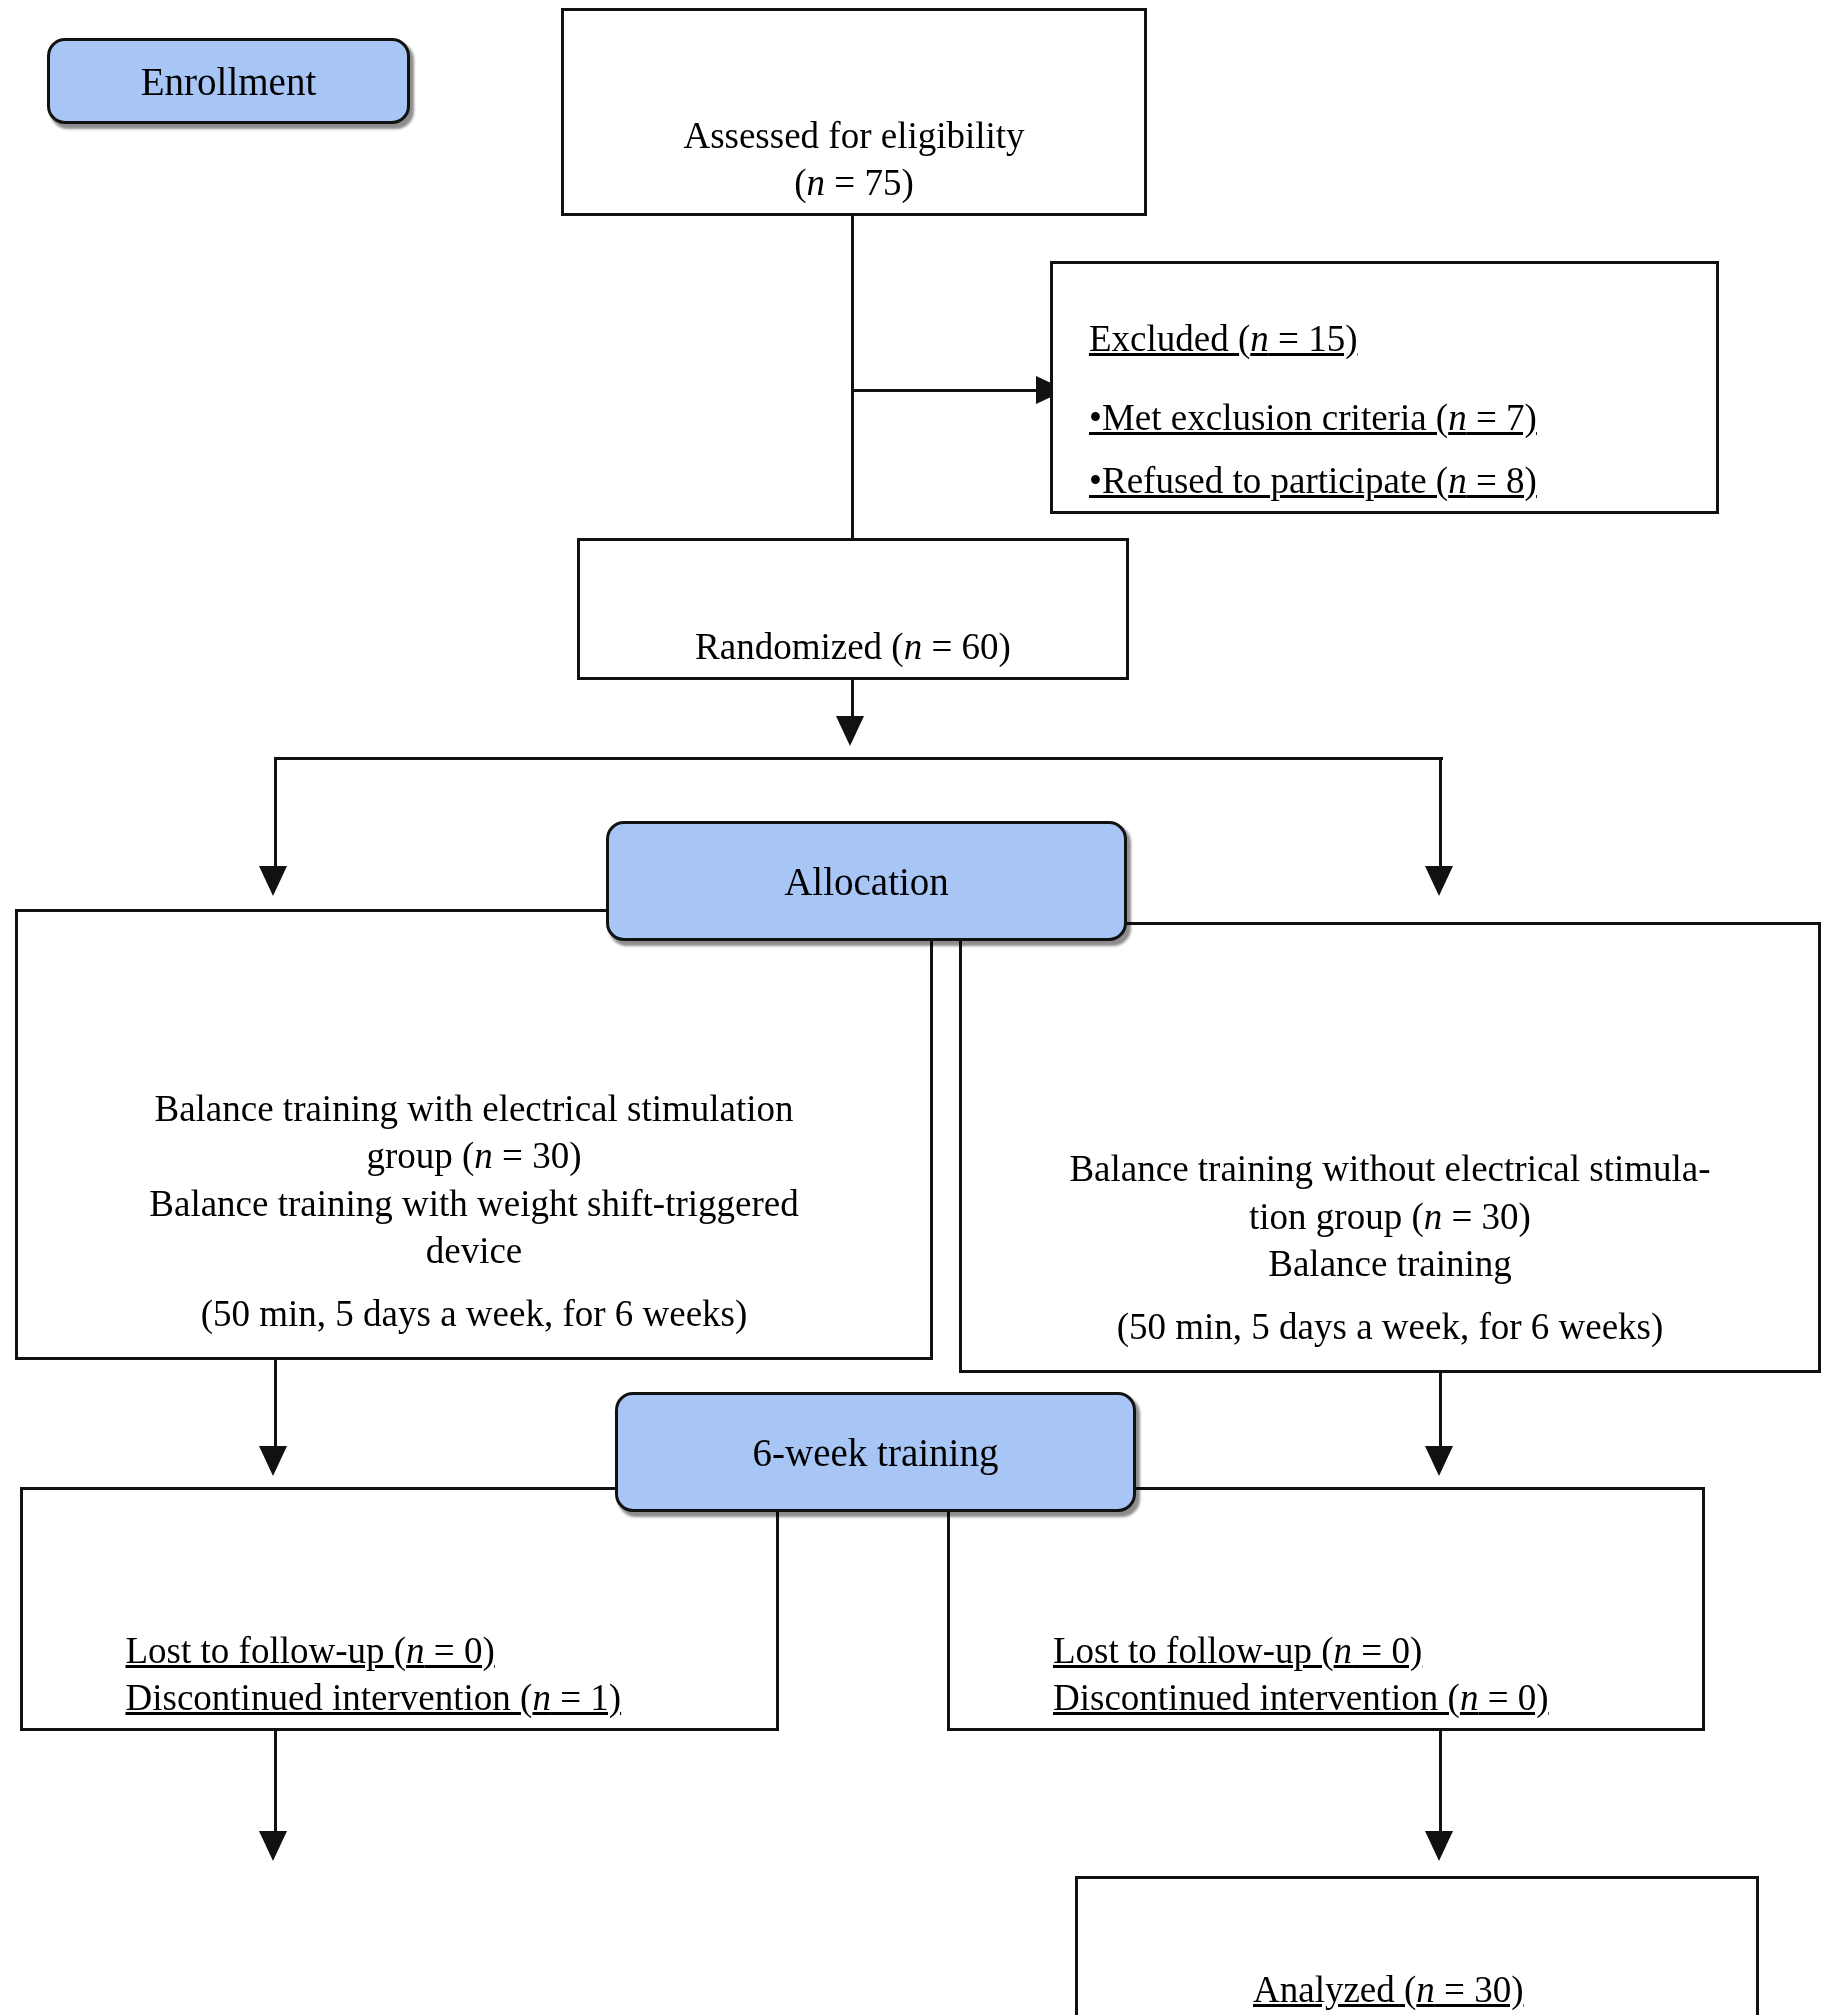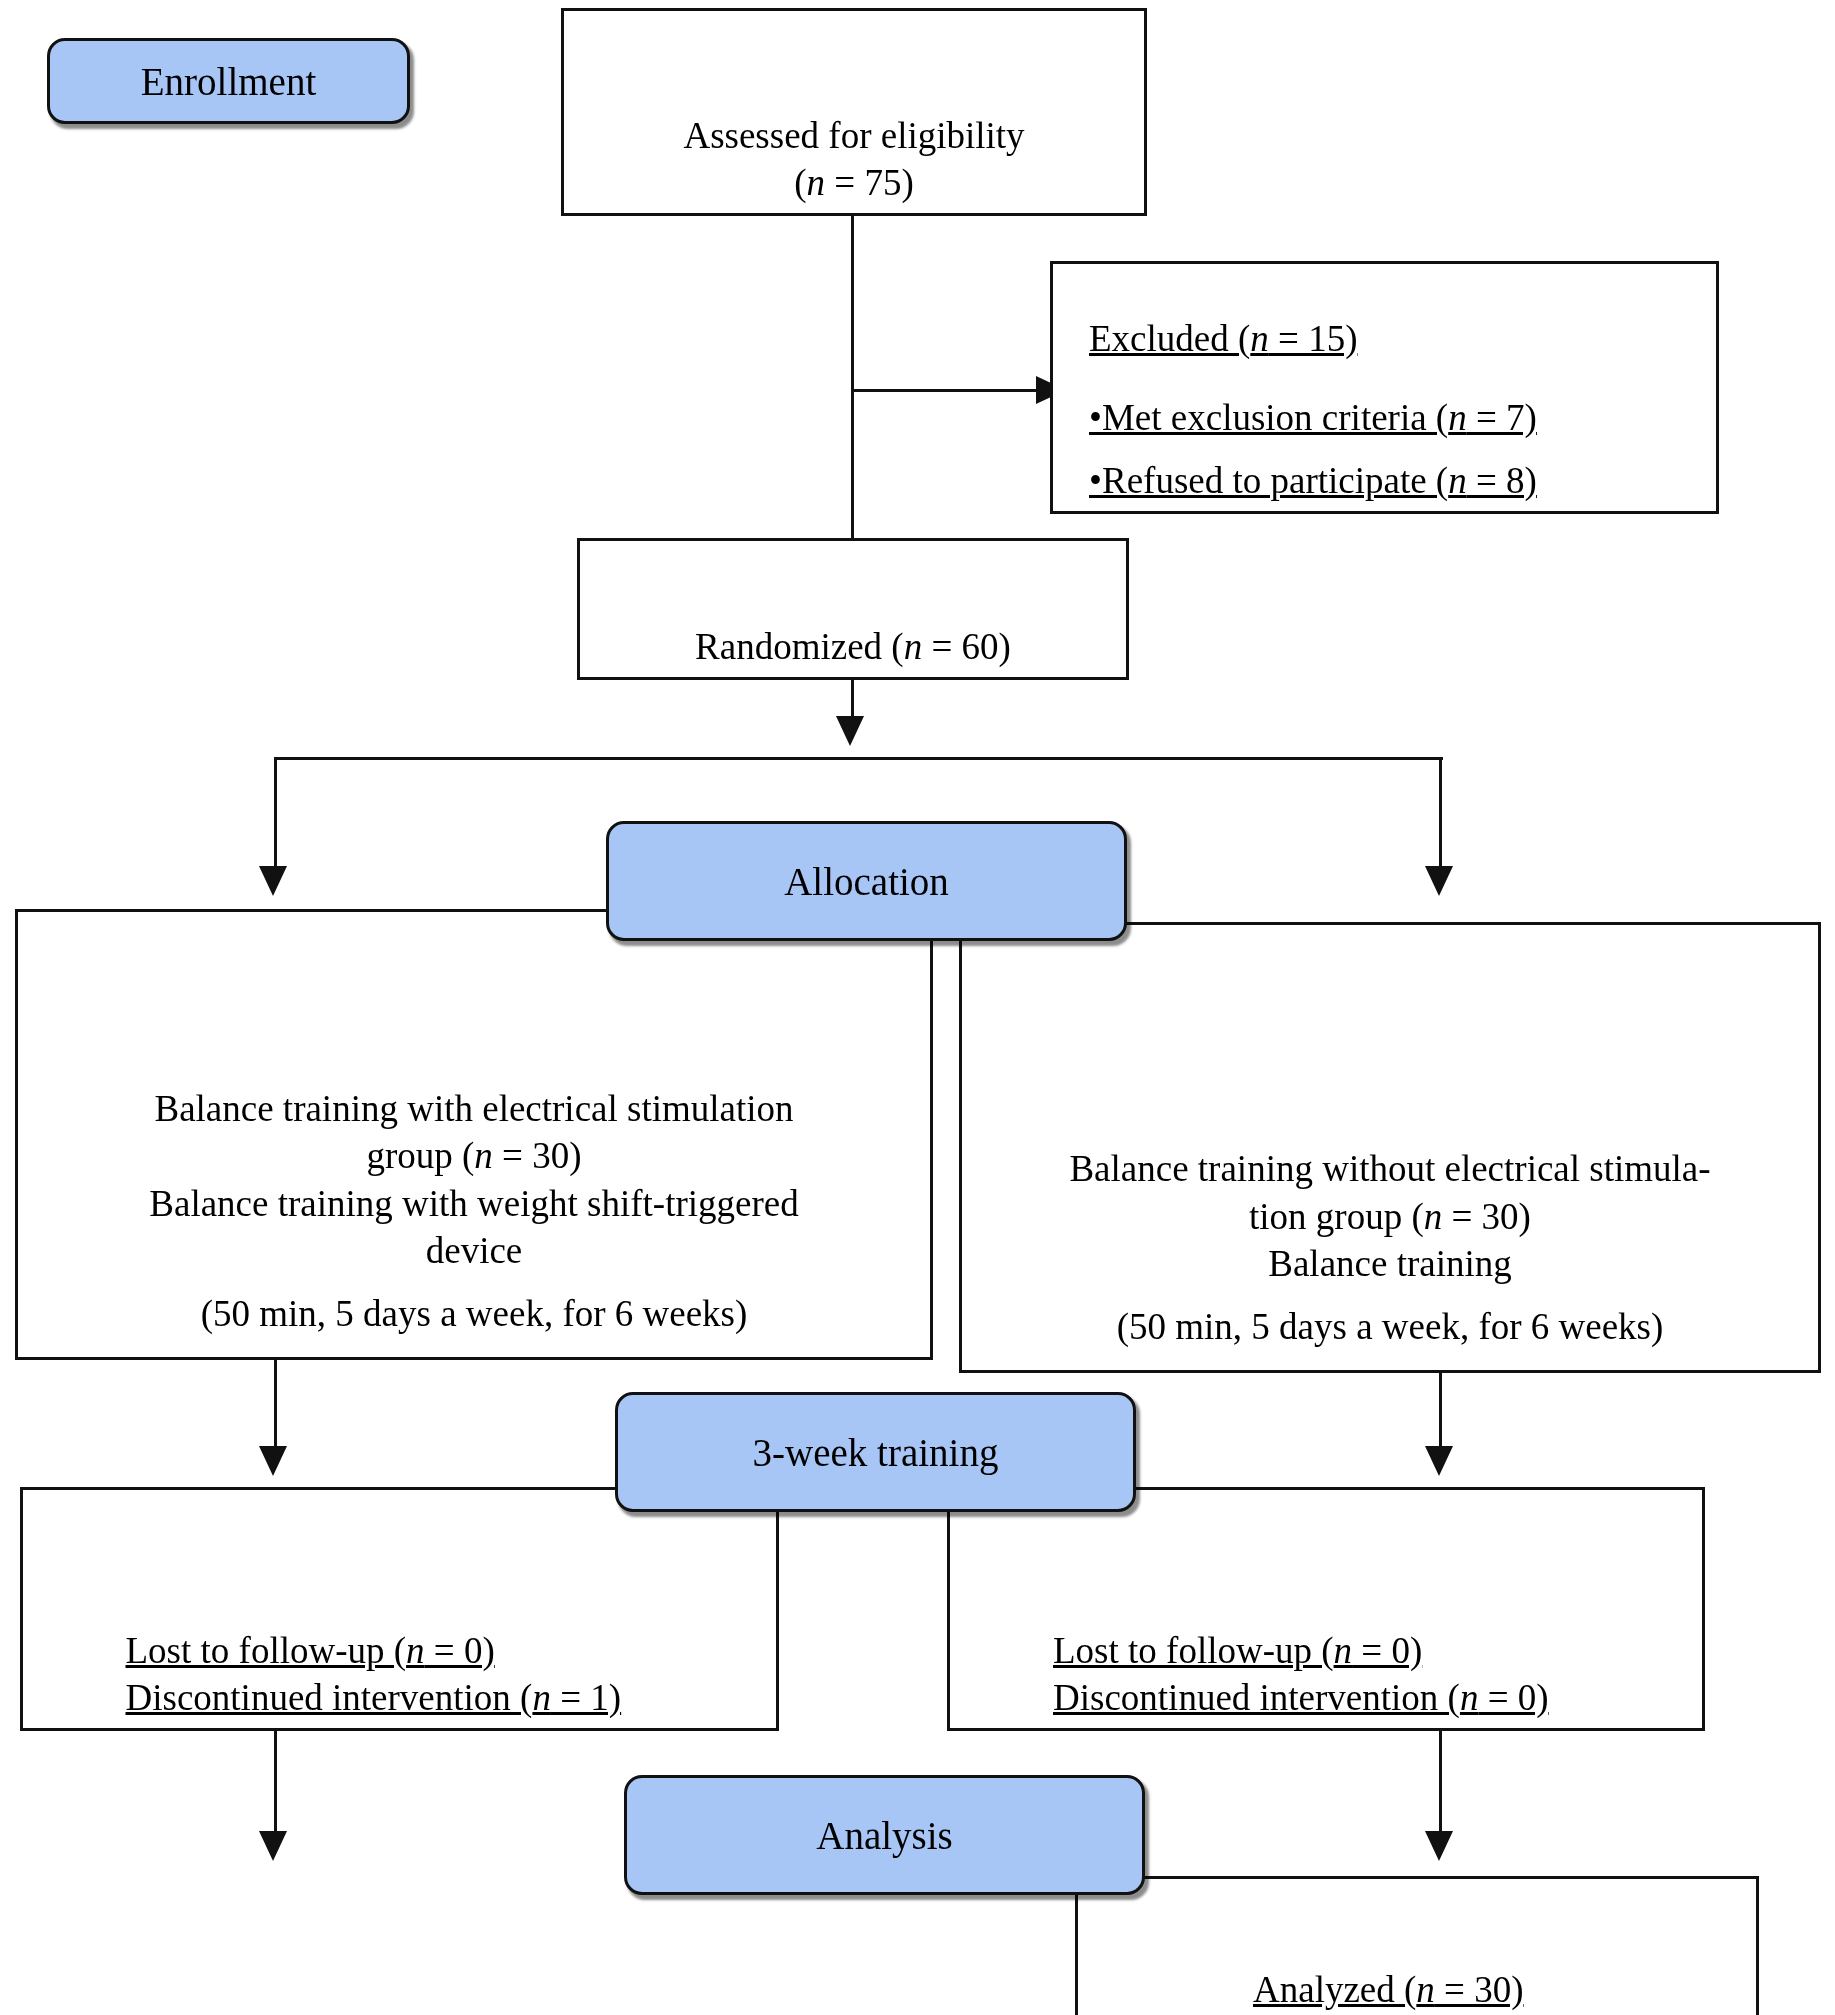--- a/index.html
+++ b/index.html
@@ -108,7 +108,7 @@
   </div>
 
   <div class="stage" style="left:615px; top:1392px; width:521px; height:120px;">
-    <span>3-week training</span>
+    <span>6-week training</span>
   </div>
 
   <div class="stage" style="left:624px; top:1775px; width:521px; height:120px;">

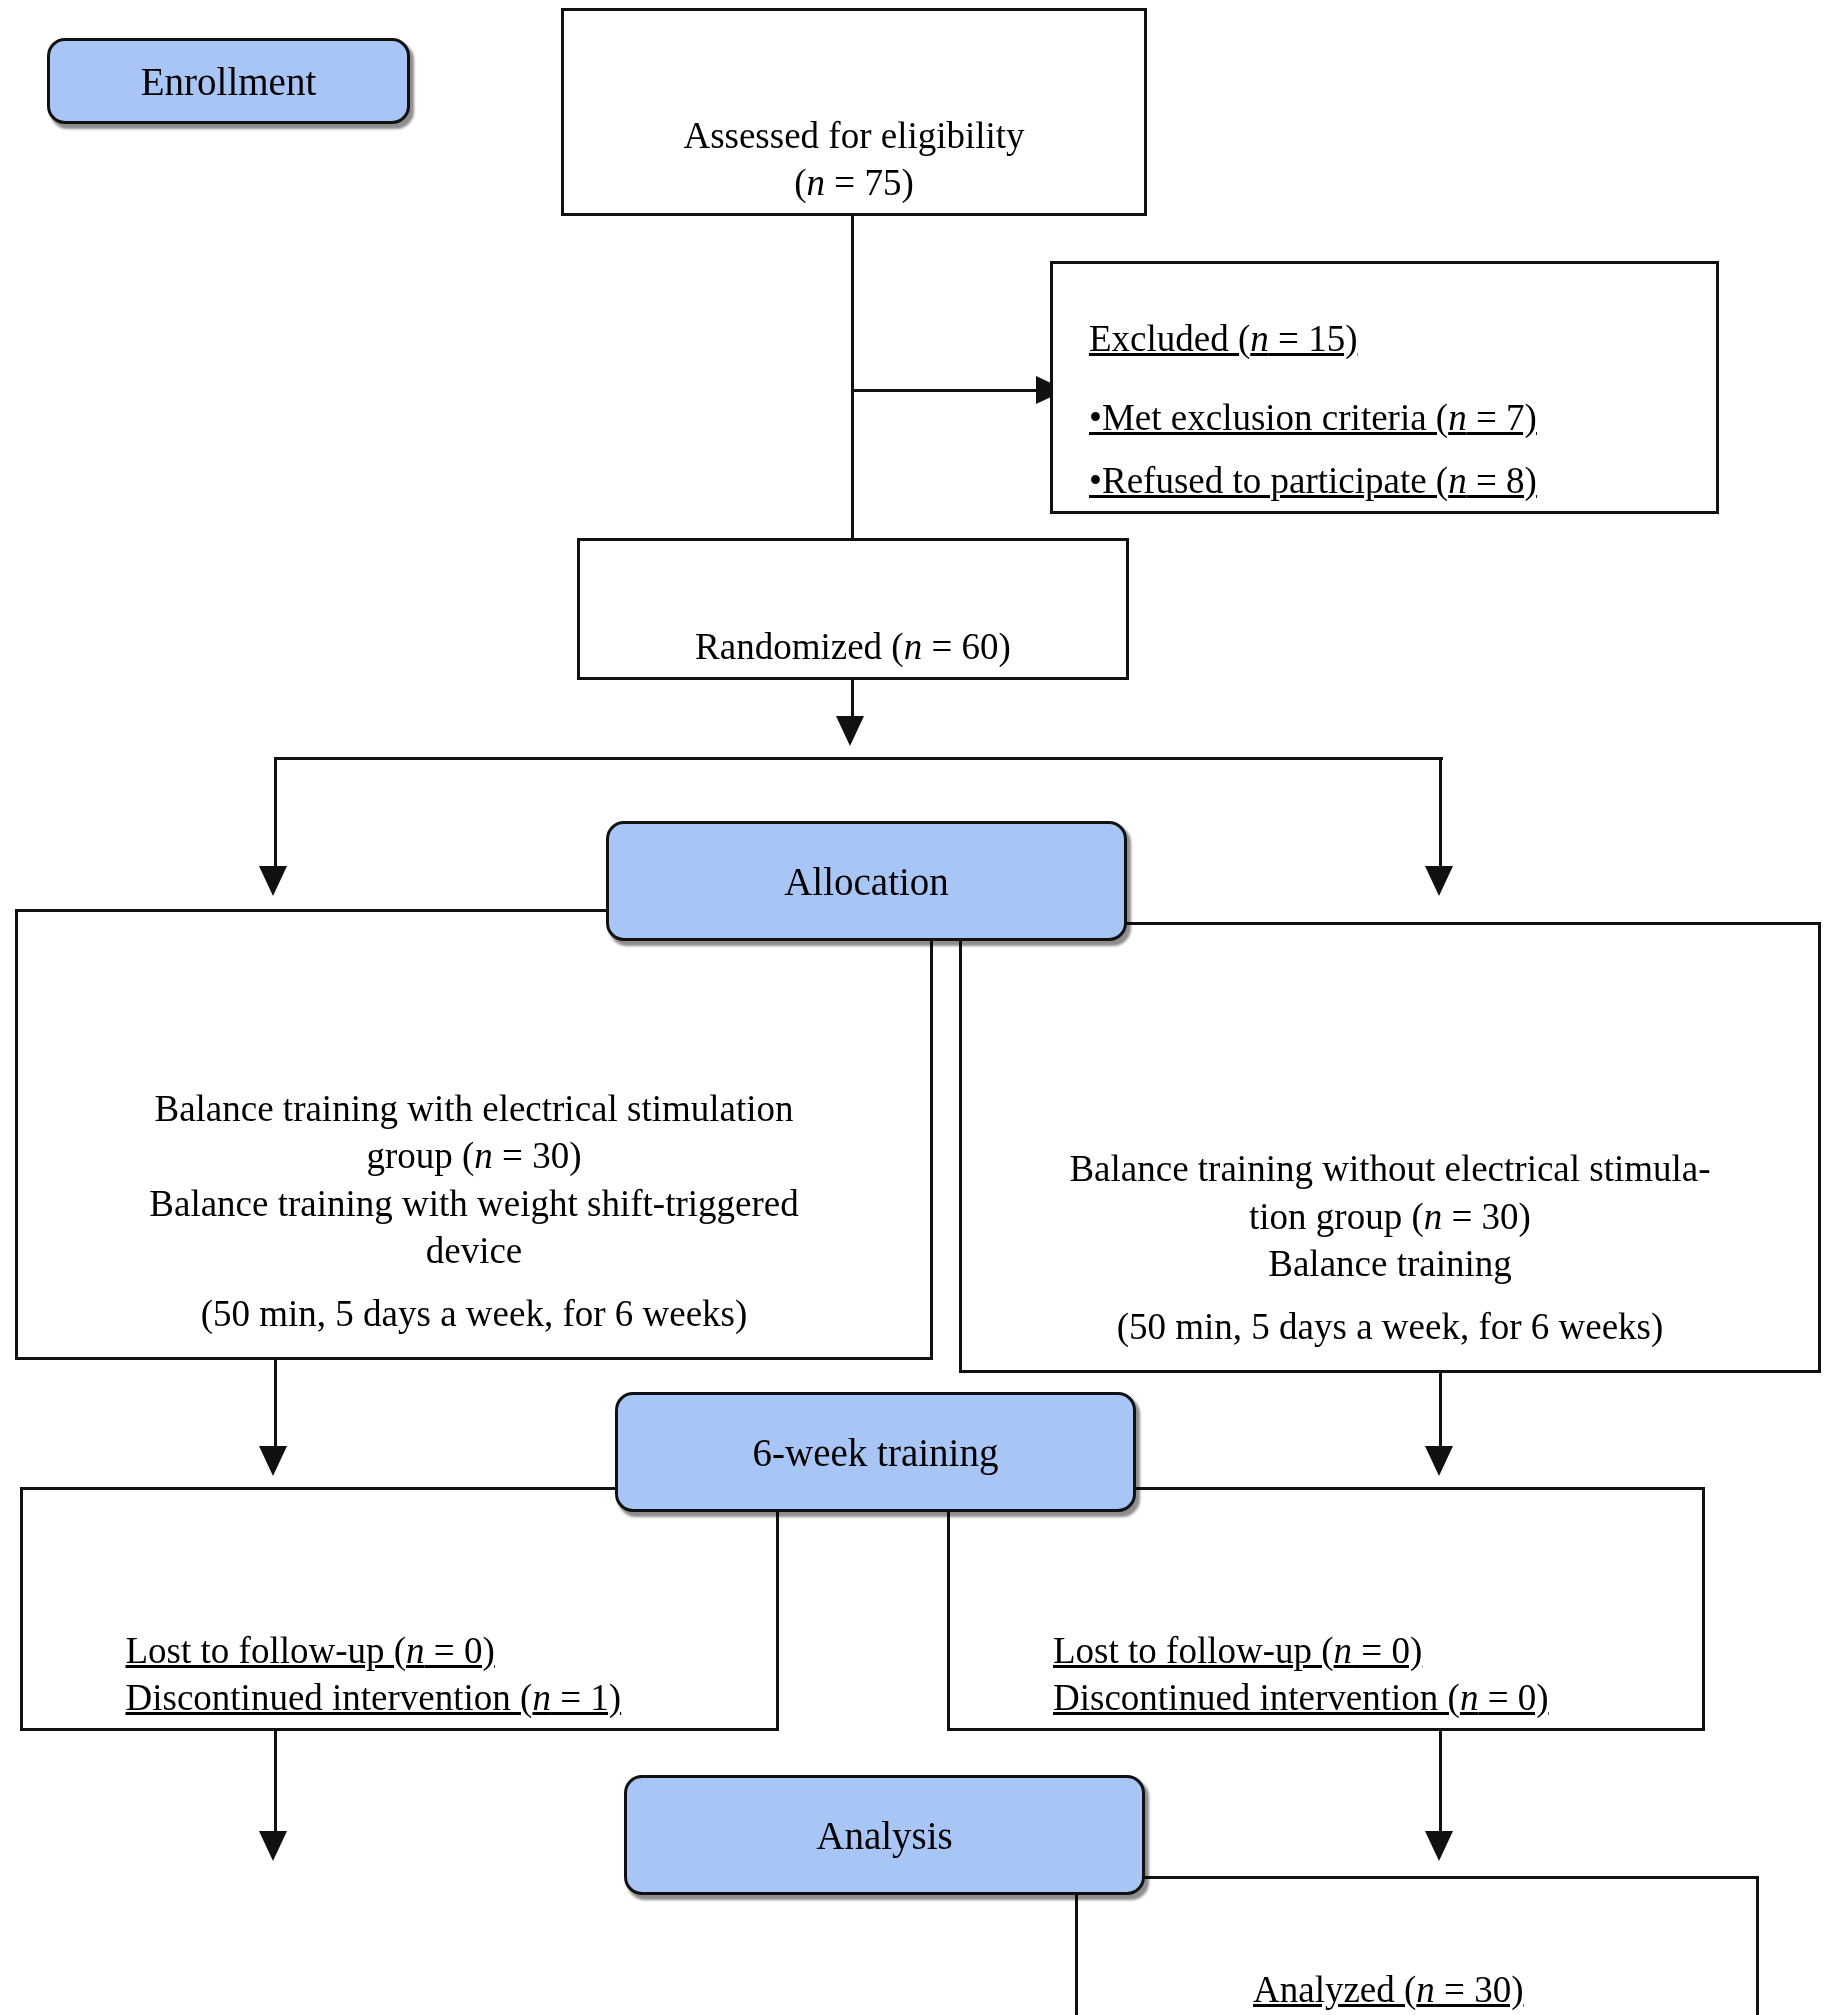--- a/index.html
+++ b/index.html
@@ -111,9 +111,6 @@
     <span>6-week training</span>
   </div>
 
-  <div class="stage" style="left:624px; top:1775px; width:521px; height:120px;">
-    <span>Analysis</span>
-  </div>
 
   <div class="vline" style="left:851px; top:215px; height:326px;"></div>
 

